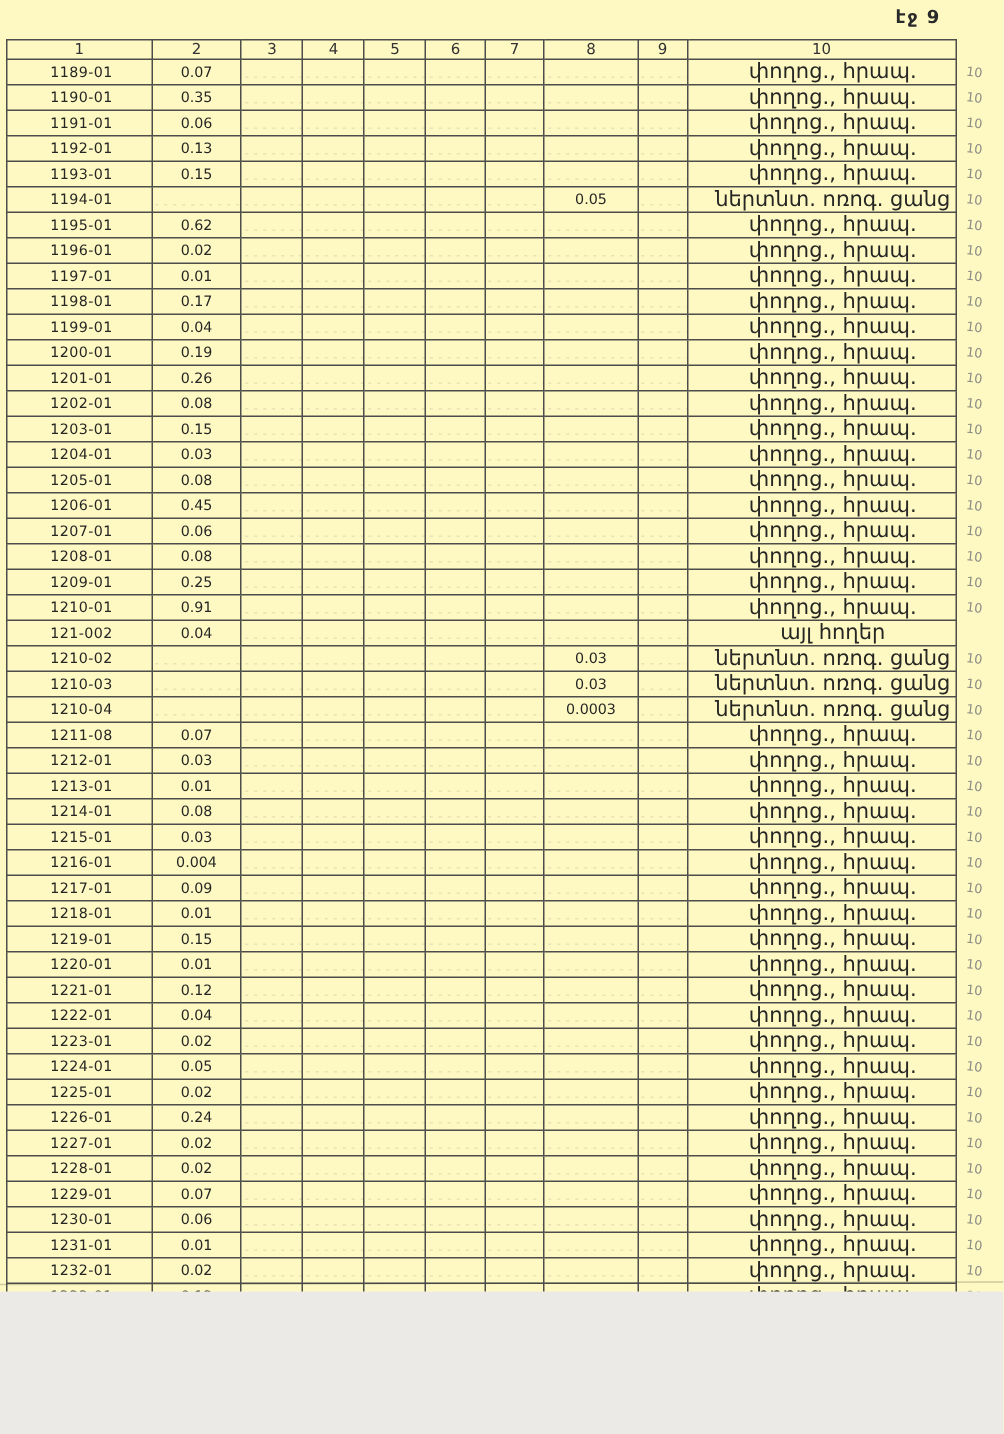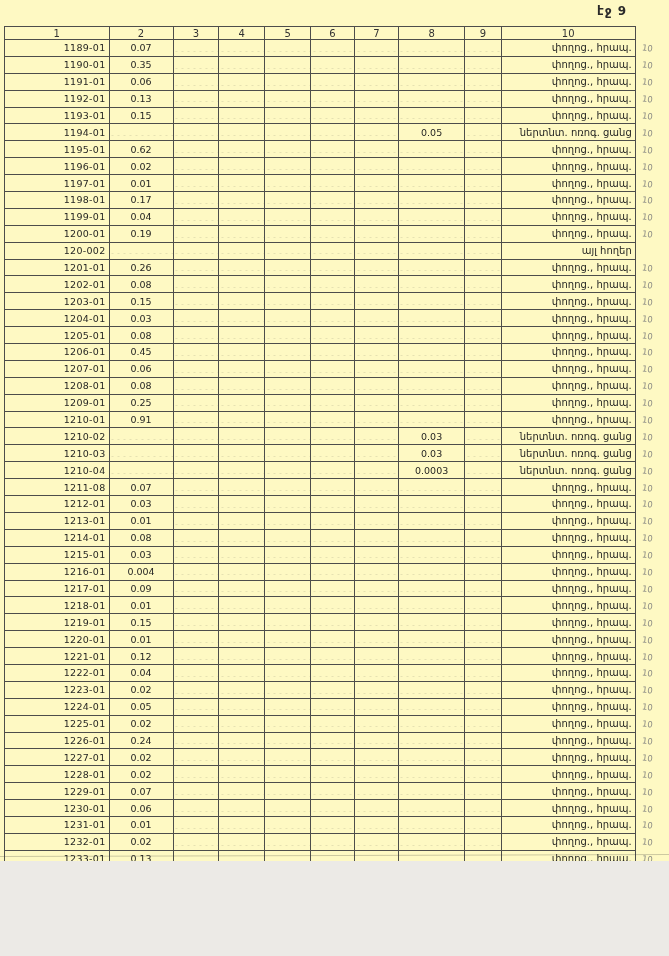--- a/index.html
+++ b/index.html
@@ -45,7 +45,7 @@
     font-size: 10px;
     color: #333;
   }
-  td.c1 { text-align: right; padding-left: 6px; letter-spacing: 0.3px; }
+  td.c1 { text-align: center; padding-left: 6px; letter-spacing: 0.3px; }
   td.c2, td.c8 { text-align: center; }
   td.c10 { text-align: right; font-size: 10px; padding-left: 18px; }
   .grid th.mcol, .grid td.mcol { border: none; background: transparent; }

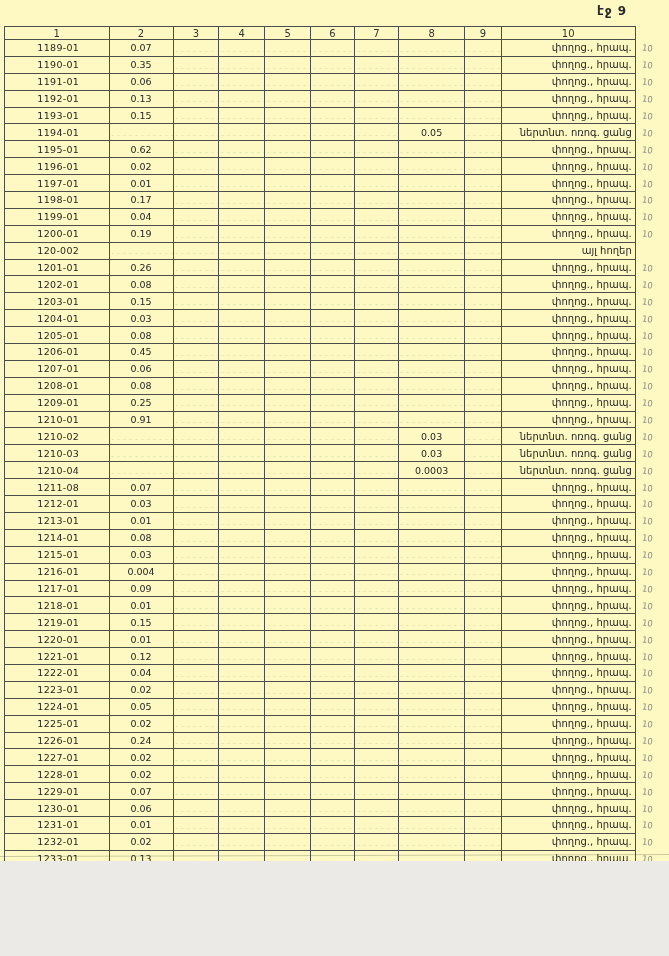--- a/index.html
+++ b/index.html
@@ -47,7 +47,7 @@
   }
   td.c1 { text-align: center; padding-left: 6px; letter-spacing: 0.3px; }
   td.c2, td.c8 { text-align: center; }
-  td.c10 { text-align: right; font-size: 10px; padding-left: 18px; }
+  td.c10 { text-align: center; font-size: 14px; padding-left: 18px; }
   .grid th.mcol, .grid td.mcol { border: none; background: transparent; }
   td.mcol { padding-left: 6px; }
   td.mcol .mark {

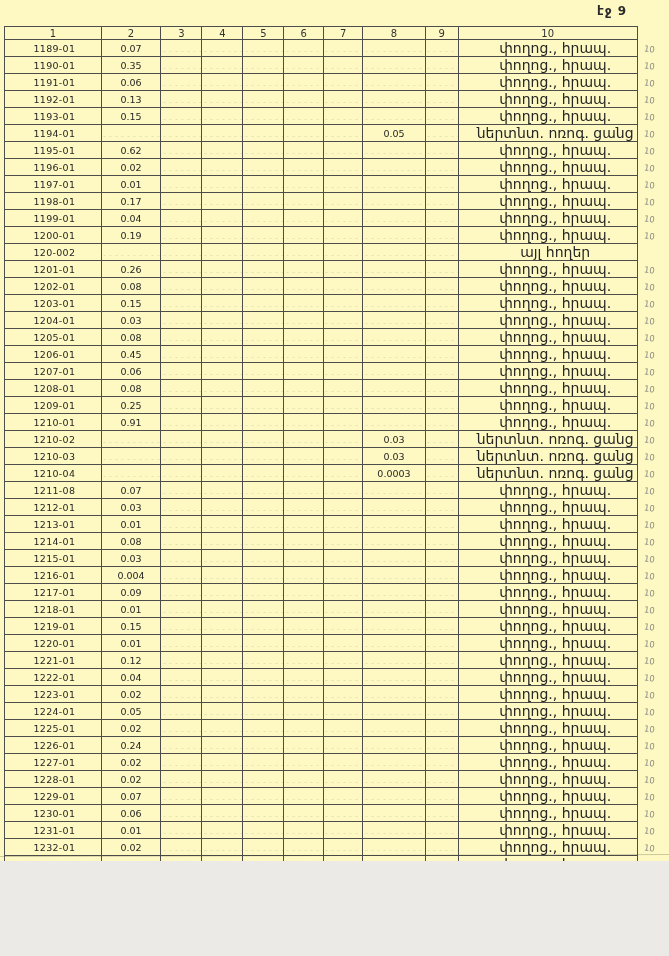--- a/index.html
+++ b/index.html
@@ -264,19 +264,6 @@
           <td class="mcol"><span class="mark">10</span></td>
         </tr>
         <tr>
-          <td class="c1">120-002</td>
-          <td class="c2 dash"></td>
-          <td class="c3 dash"></td>
-          <td class="c4 dash"></td>
-          <td class="c5 dash"></td>
-          <td class="c6 dash"></td>
-          <td class="c7 dash"></td>
-          <td class="c8 dash"></td>
-          <td class="c9 dash"></td>
-          <td class="c10">այլ հողեր</td>
-          <td class="mcol"><span class="mark"></span></td>
-        </tr>
-        <tr>
           <td class="c1">1201-01</td>
           <td class="c2">0.26</td>
           <td class="c3 dash"></td>

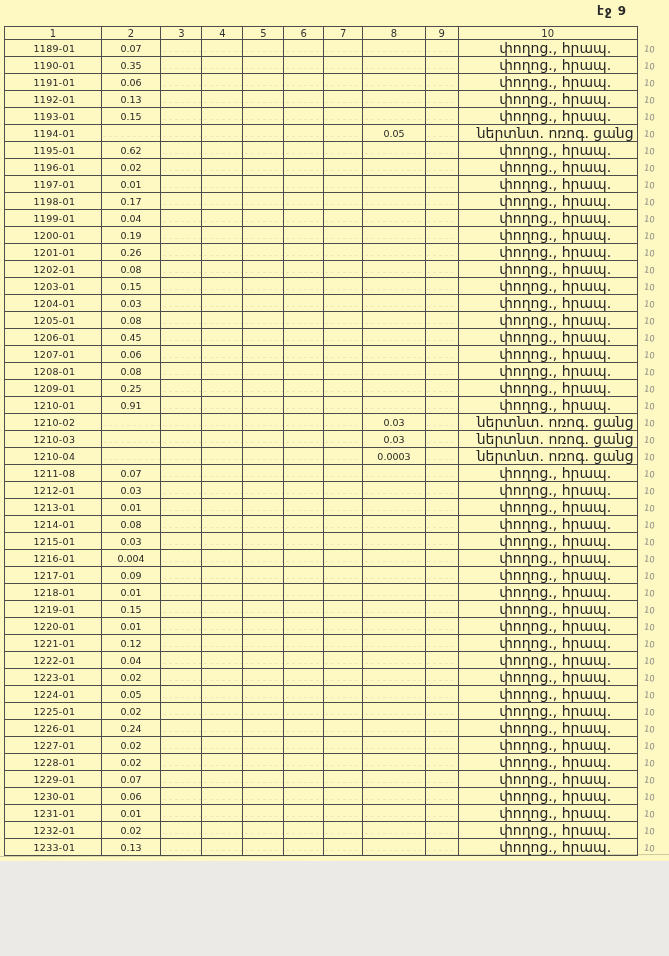--- a/index.html
+++ b/index.html
@@ -394,6 +394,19 @@
           <td class="mcol"><span class="mark">10</span></td>
         </tr>
         <tr>
+          <td class="c1">121-002</td>
+          <td class="c2">0.04</td>
+          <td class="c3 dash"></td>
+          <td class="c4 dash"></td>
+          <td class="c5 dash"></td>
+          <td class="c6 dash"></td>
+          <td class="c7 dash"></td>
+          <td class="c8 dash"></td>
+          <td class="c9 dash"></td>
+          <td class="c10">այլ հողեր</td>
+          <td class="mcol"><span class="mark"></span></td>
+        </tr>
+        <tr>
           <td class="c1">1210-02</td>
           <td class="c2 dash"></td>
           <td class="c3 dash"></td>

